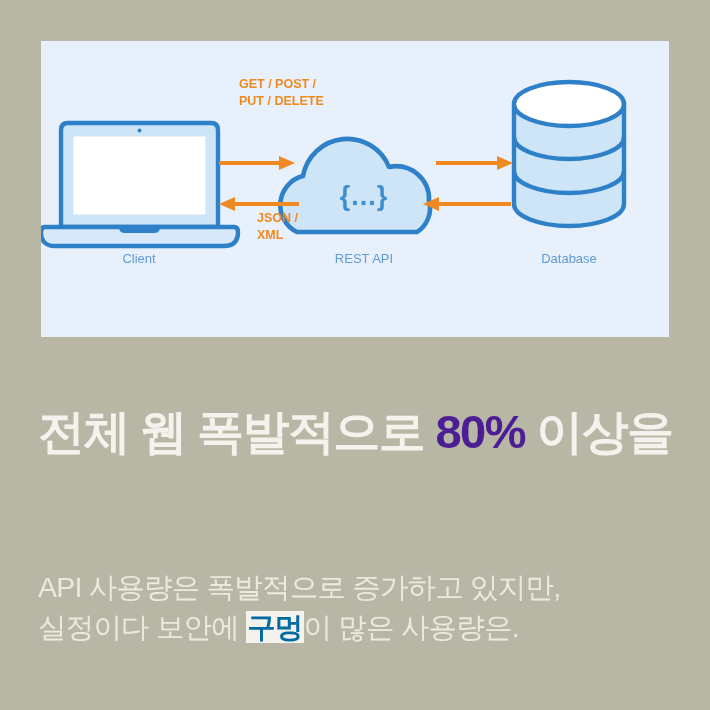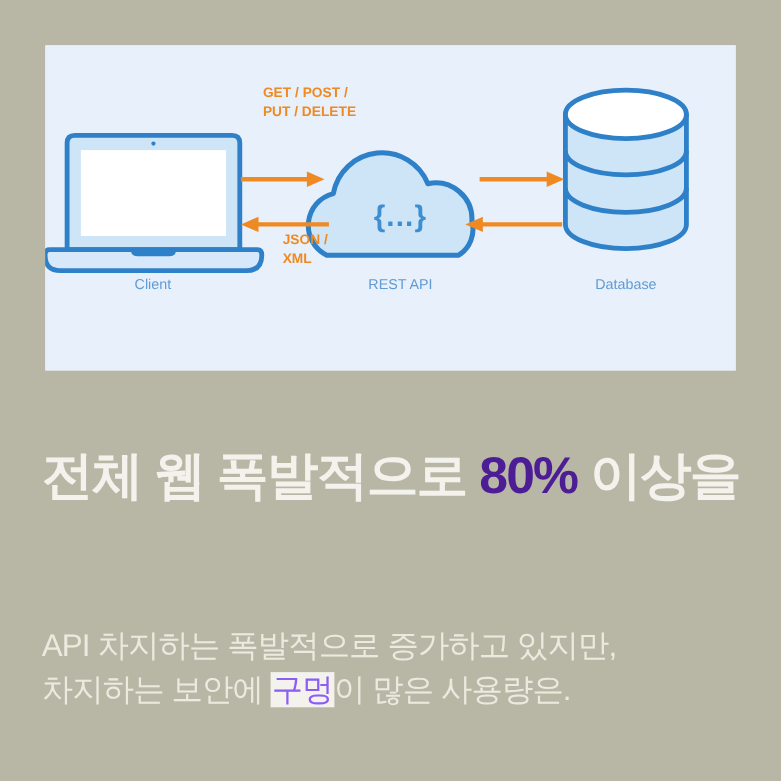--- a/index.html
+++ b/index.html
@@ -171,7 +171,7 @@
   <h1 id="headline"><span>전체 웹 폭발적으로 </span><span class="hl-accent">80%</span><span> 이상을</span><br></h1>
 
   <p id="body-copy">
-    <span class="bc-line">API 차지하는 폭발적으로 증가하고 있지만,</span>
+    <span class="bc-line">API 사용량은 폭발적으로 증가하고 있지만,</span>
     <span class="bc-line"><span>차지하는 보안에 </span><span class="bc-mark">구멍</span><span>이 많은 사용량은.</span></span>
   </p>
 

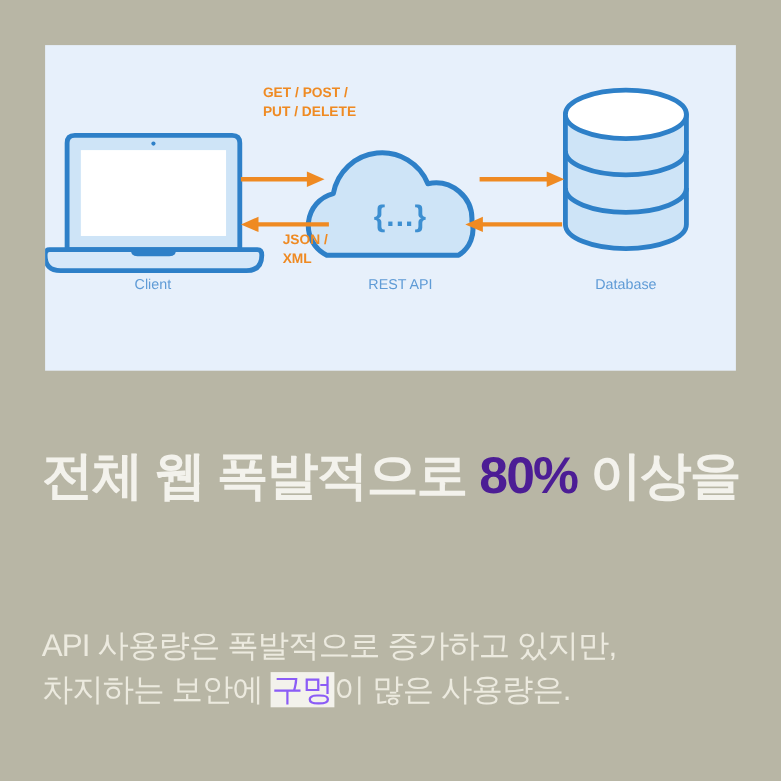--- a/index.html
+++ b/index.html
@@ -172,7 +172,7 @@
 
   <p id="body-copy">
     <span class="bc-line">API 사용량은 폭발적으로 증가하고 있지만,</span>
-    <span class="bc-line"><span>차지하는 보안에 </span><span class="bc-mark">구멍</span><span>이 많은 사용량은.</span></span>
+    <span class="bc-line"><span>실정이다 보안에 </span><span class="bc-mark">구멍</span><span>이 많은 사용량은.</span></span>
   </p>
 
 </div>

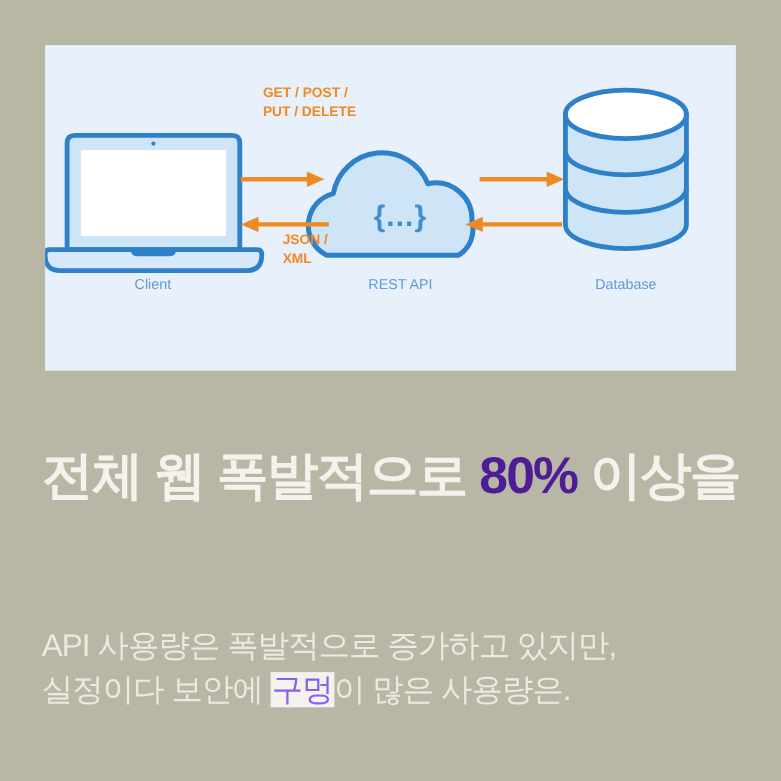--- a/index.html
+++ b/index.html
@@ -91,9 +91,10 @@
   }
   #body-copy .bc-mark {
     background: #f3f2ec;
-    color: #8b5cf6;
+    color: #0369a1;
     padding: 0 1px;
     box-decoration-break: clone;
+    font-weight: bold;
     -webkit-box-decoration-break: clone;
   }
 </style>

